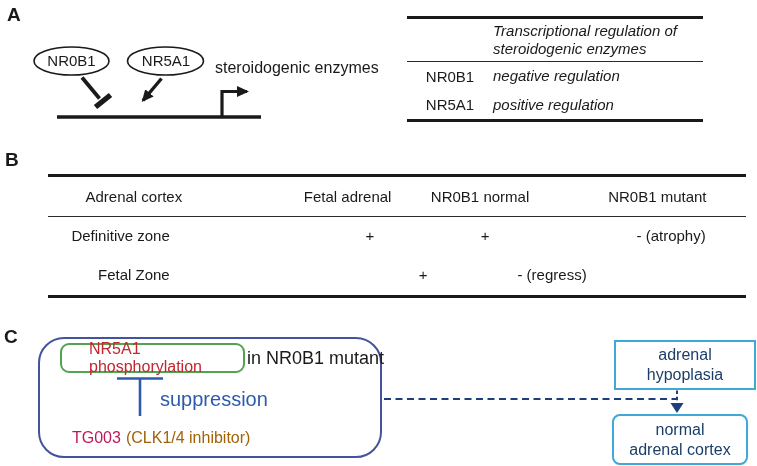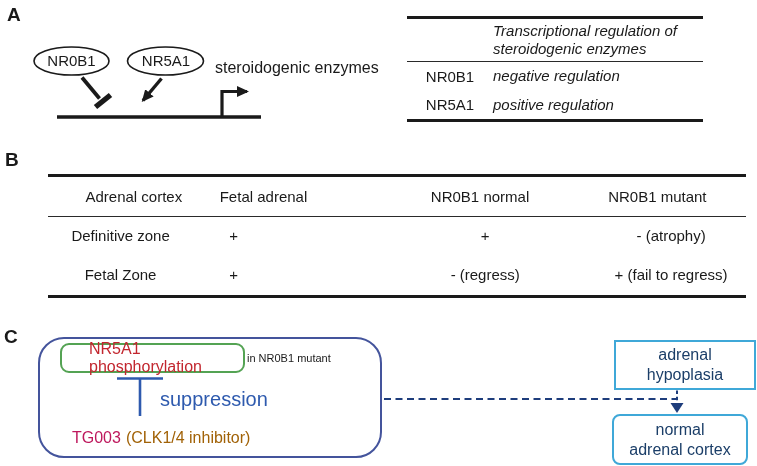--- a/index.html
+++ b/index.html
@@ -28,7 +28,7 @@
   .tableB .thead{display:flex;align-items:center;border-bottom:1.5px solid #2a2a2a;height:38.5px;}
   .tableB .trow{display:flex;align-items:center;height:39px;gap:36px;}
   .tableB .bc1{width:24.6%;text-align:center;}
-  .tableB .bc2{width:24.6%;text-align:left;}
+  .tableB .bc2{width:24.6%;text-align:right;}
   .tableB .bc3{width:25.4%;text-align:center;}
   .tableB .bc4{width:25.4%;text-align:center;}
 

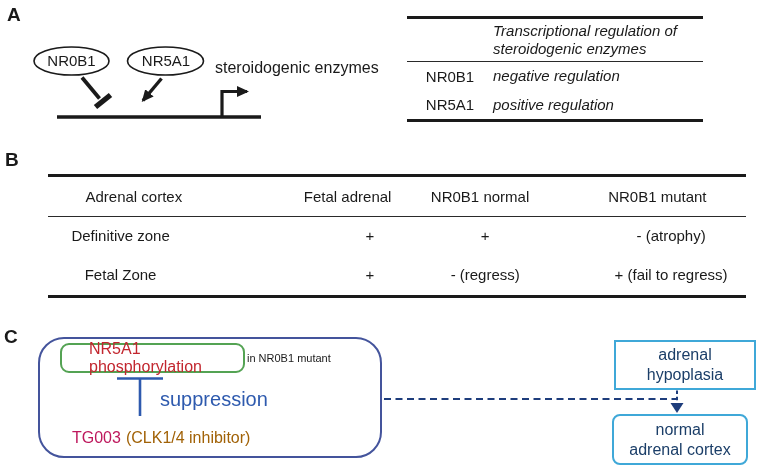--- a/index.html
+++ b/index.html
@@ -114,7 +114,6 @@
       <div class="bc1">Fetal Zone</div>
       <div class="bc2">+</div>
       <div class="bc3">- (regress)</div>
-      <div class="bc4">+ (fail to regress)</div>
     </div>
   </div>
 

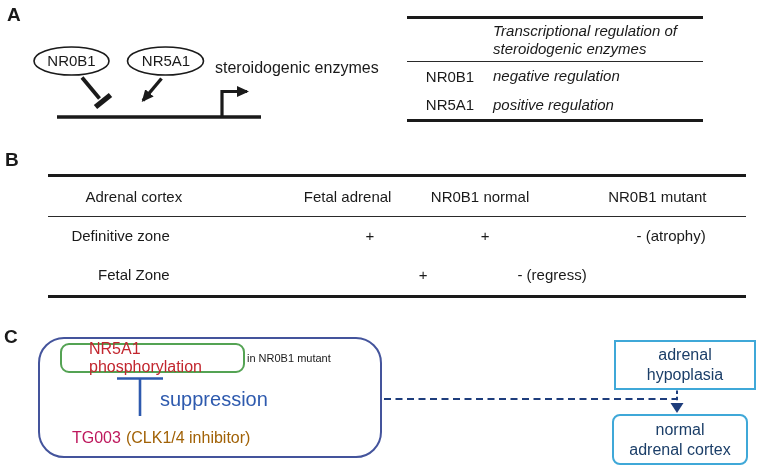--- a/index.html
+++ b/index.html
@@ -36,7 +36,7 @@
   .roundbox{left:38px;top:337px;width:344px;height:121px;border:2px solid #44549c;border-radius:26px;box-sizing:border-box;}
   .greenbox{left:60px;top:343px;width:185px;height:30px;border:2px solid #54a353;border-radius:9px;box-sizing:border-box;
             display:flex;align-items:center;justify-content:center;color:#c2262e;font-size:16px;padding-left:27px;}
-  .in-mutant{left:247px;top:349px;font-size:11px;line-height:18px;}
+  .in-mutant{left:247px;top:349px;font-size:18px;line-height:18px;}
   .suppression{left:160px;top:390px;font-size:20px;line-height:18px;color:#2e5aae;}
   .drugline{left:72px;top:428px;font-size:16px;line-height:19px;}
   .drugline .drug{color:#be185d;}

